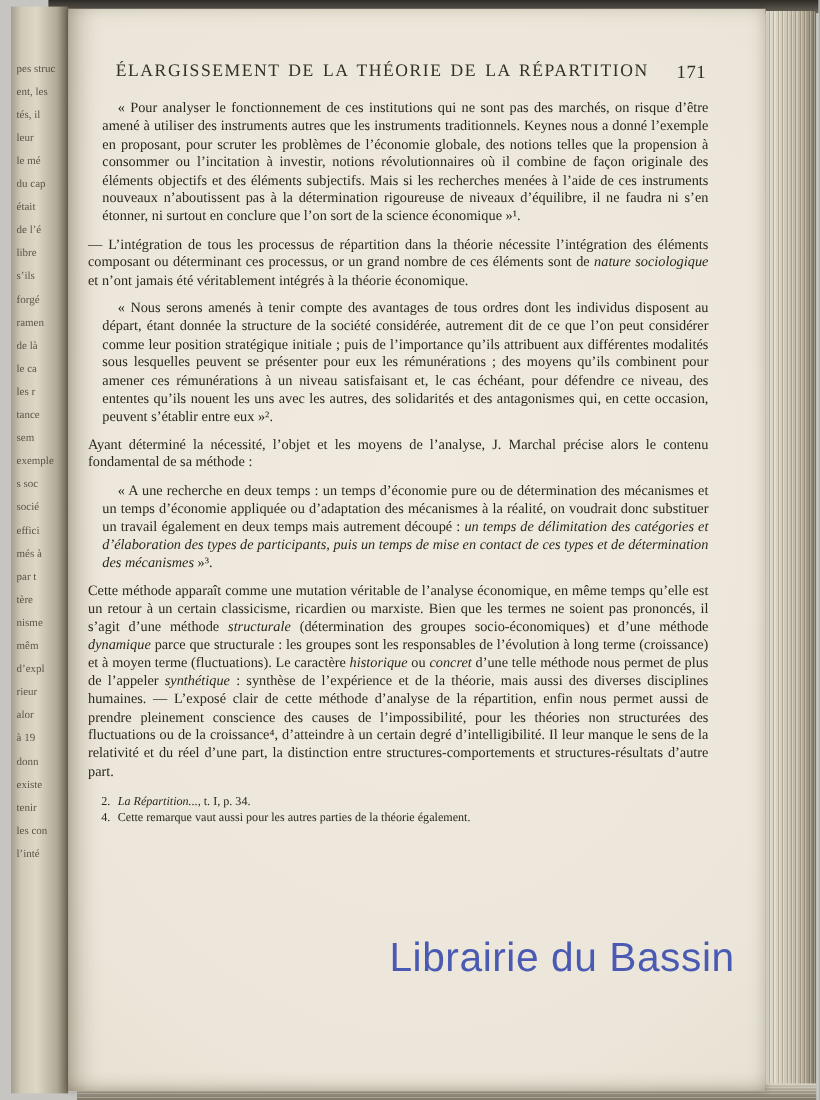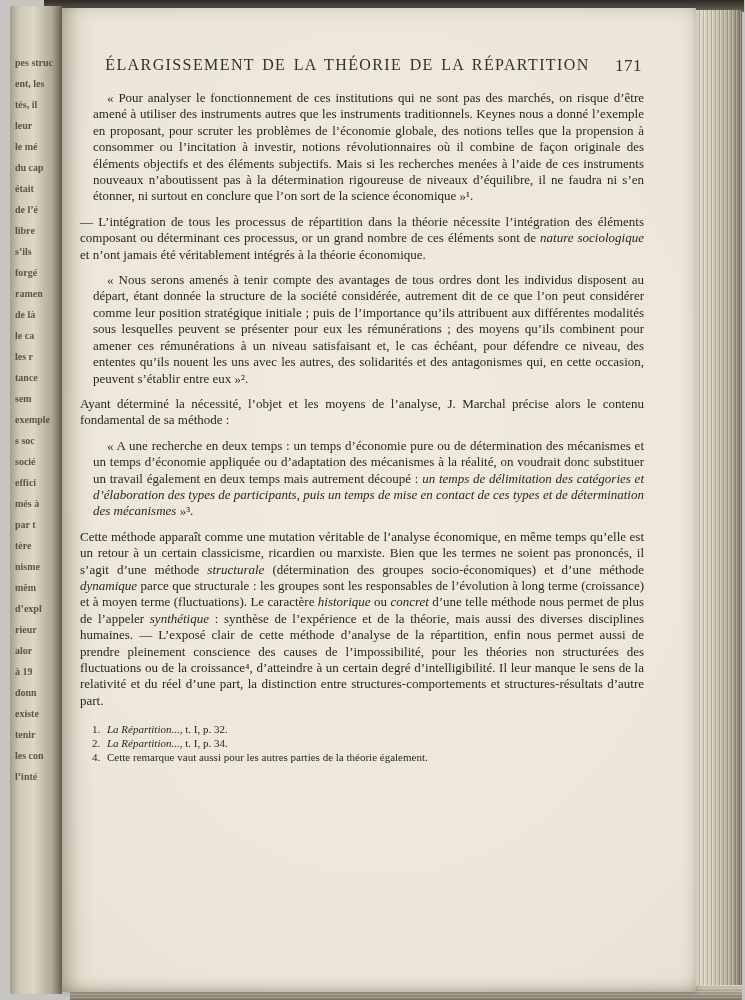--- a/index.html
+++ b/index.html
@@ -12,7 +12,7 @@
           background:linear-gradient(90deg,#a49e8e 0%,#cfc9b8 18%,#ddd7c6 45%,#b0a996 80%,#6e6756 100%);}
   .fragments{position:absolute;top:46px;left:5px;right:9px;bottom:40px;overflow:hidden;}
   .fragment{font-size:10px;line-height:21px;color:#3f3a2e;white-space:nowrap;
-            filter:blur(.4px);opacity:.82;font-weight:bold;}
+            filter:blur(.4px);opacity:.82;}
   
   .page{position:absolute;left:62px;top:8px;width:634px;height:984px;z-index:2;box-sizing:border-box;
         padding:48px 52px 0 18px;

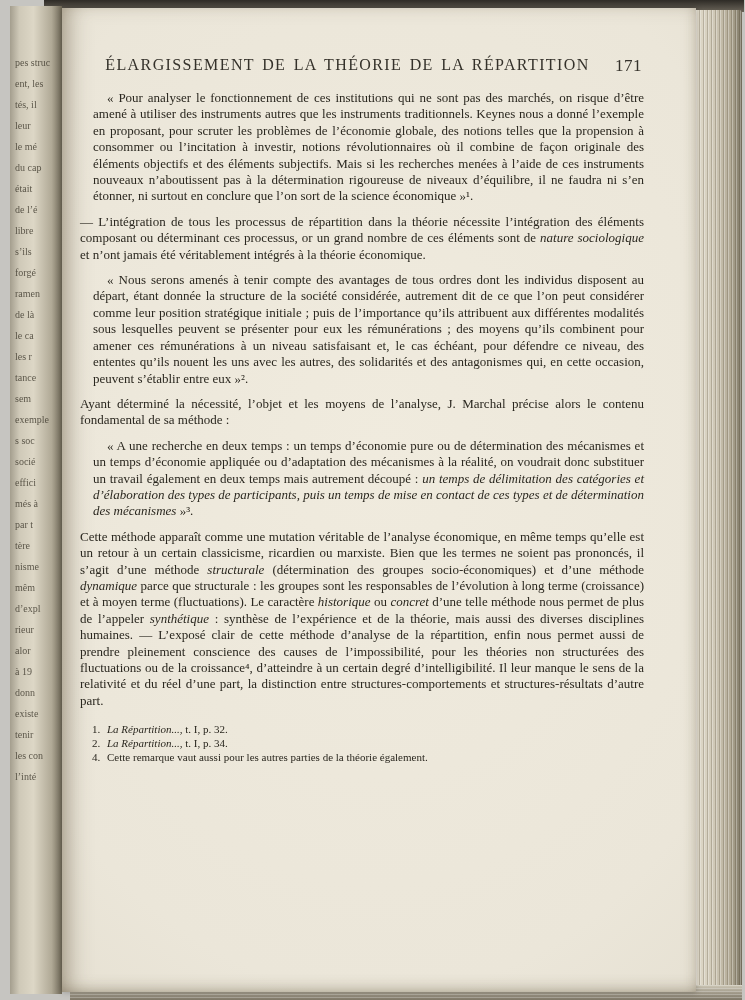--- a/index.html
+++ b/index.html
@@ -102,7 +102,6 @@
         <p class="para"><span>Cette méthode apparaît comme une mutation véritable de l’analyse économique, en même temps qu’elle est un retour à un certain classicisme, ricardien ou marxiste. Bien que les termes ne soient pas prononcés, il s’agit d’une méthode </span><i>structurale</i><span> (détermination des groupes socio-économiques) et d’une méthode </span><i>dynamique</i><span> parce que structurale : les groupes sont les responsables de l’évolution à long terme (croissance) et à moyen terme (fluctuations). Le caractère </span><i>historique</i><span> ou </span><i>concret</i><span> d’une telle méthode nous permet de plus de l’appeler </span><i>synthétique</i><span> : synthèse de l’expérience et de la théorie, mais aussi des diverses disciplines humaines. — L’exposé clair de cette méthode d’analyse de la répartition, enfin nous permet aussi de prendre pleinement conscience des causes de l’impossibilité, pour les théories non structurées des fluctuations ou de la croissance⁴, d’atteindre à un certain degré d’intelligibilité. Il leur manque le sens de la relativité et du réel d’une part, la distinction entre structures-comportements et structures-résultats d’autre part.</span></p>
       </div>
     <div class="footnotes" id="footnotes">
-        <div class="footnote"><span class="fn-num">1.</span><i>La Répartition...,</i><span> t. I, p. 32.</span></div>
         <div class="footnote"><span class="fn-num">2.</span><i>La Répartition...,</i><span> t. I, p. 34.</span></div>
         <div class="footnote"><span class="fn-num">4.</span><span>Cette remarque vaut aussi pour les autres parties de la théorie également.</span></div>
       </div>

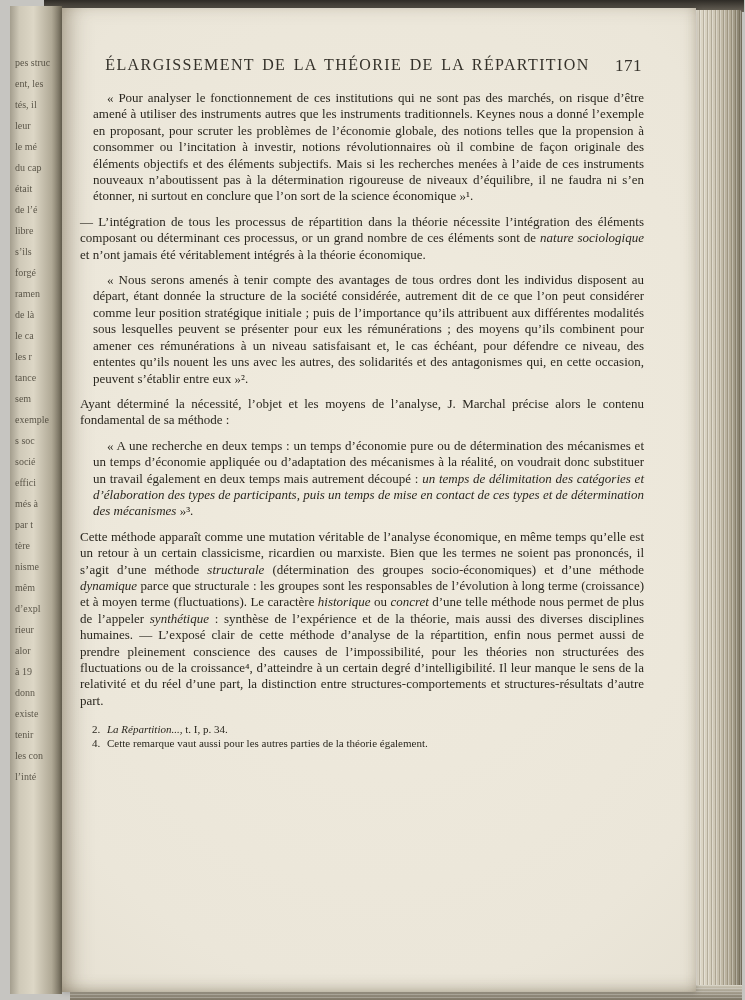--- a/index.html
+++ b/index.html
@@ -110,6 +110,7 @@
   <div class="page-stack"></div>
   <div class="bottom-stack"></div>
 
+  <div class="watermark">Librairie du Bassin</div>
 </div>
 
 </body></html>

